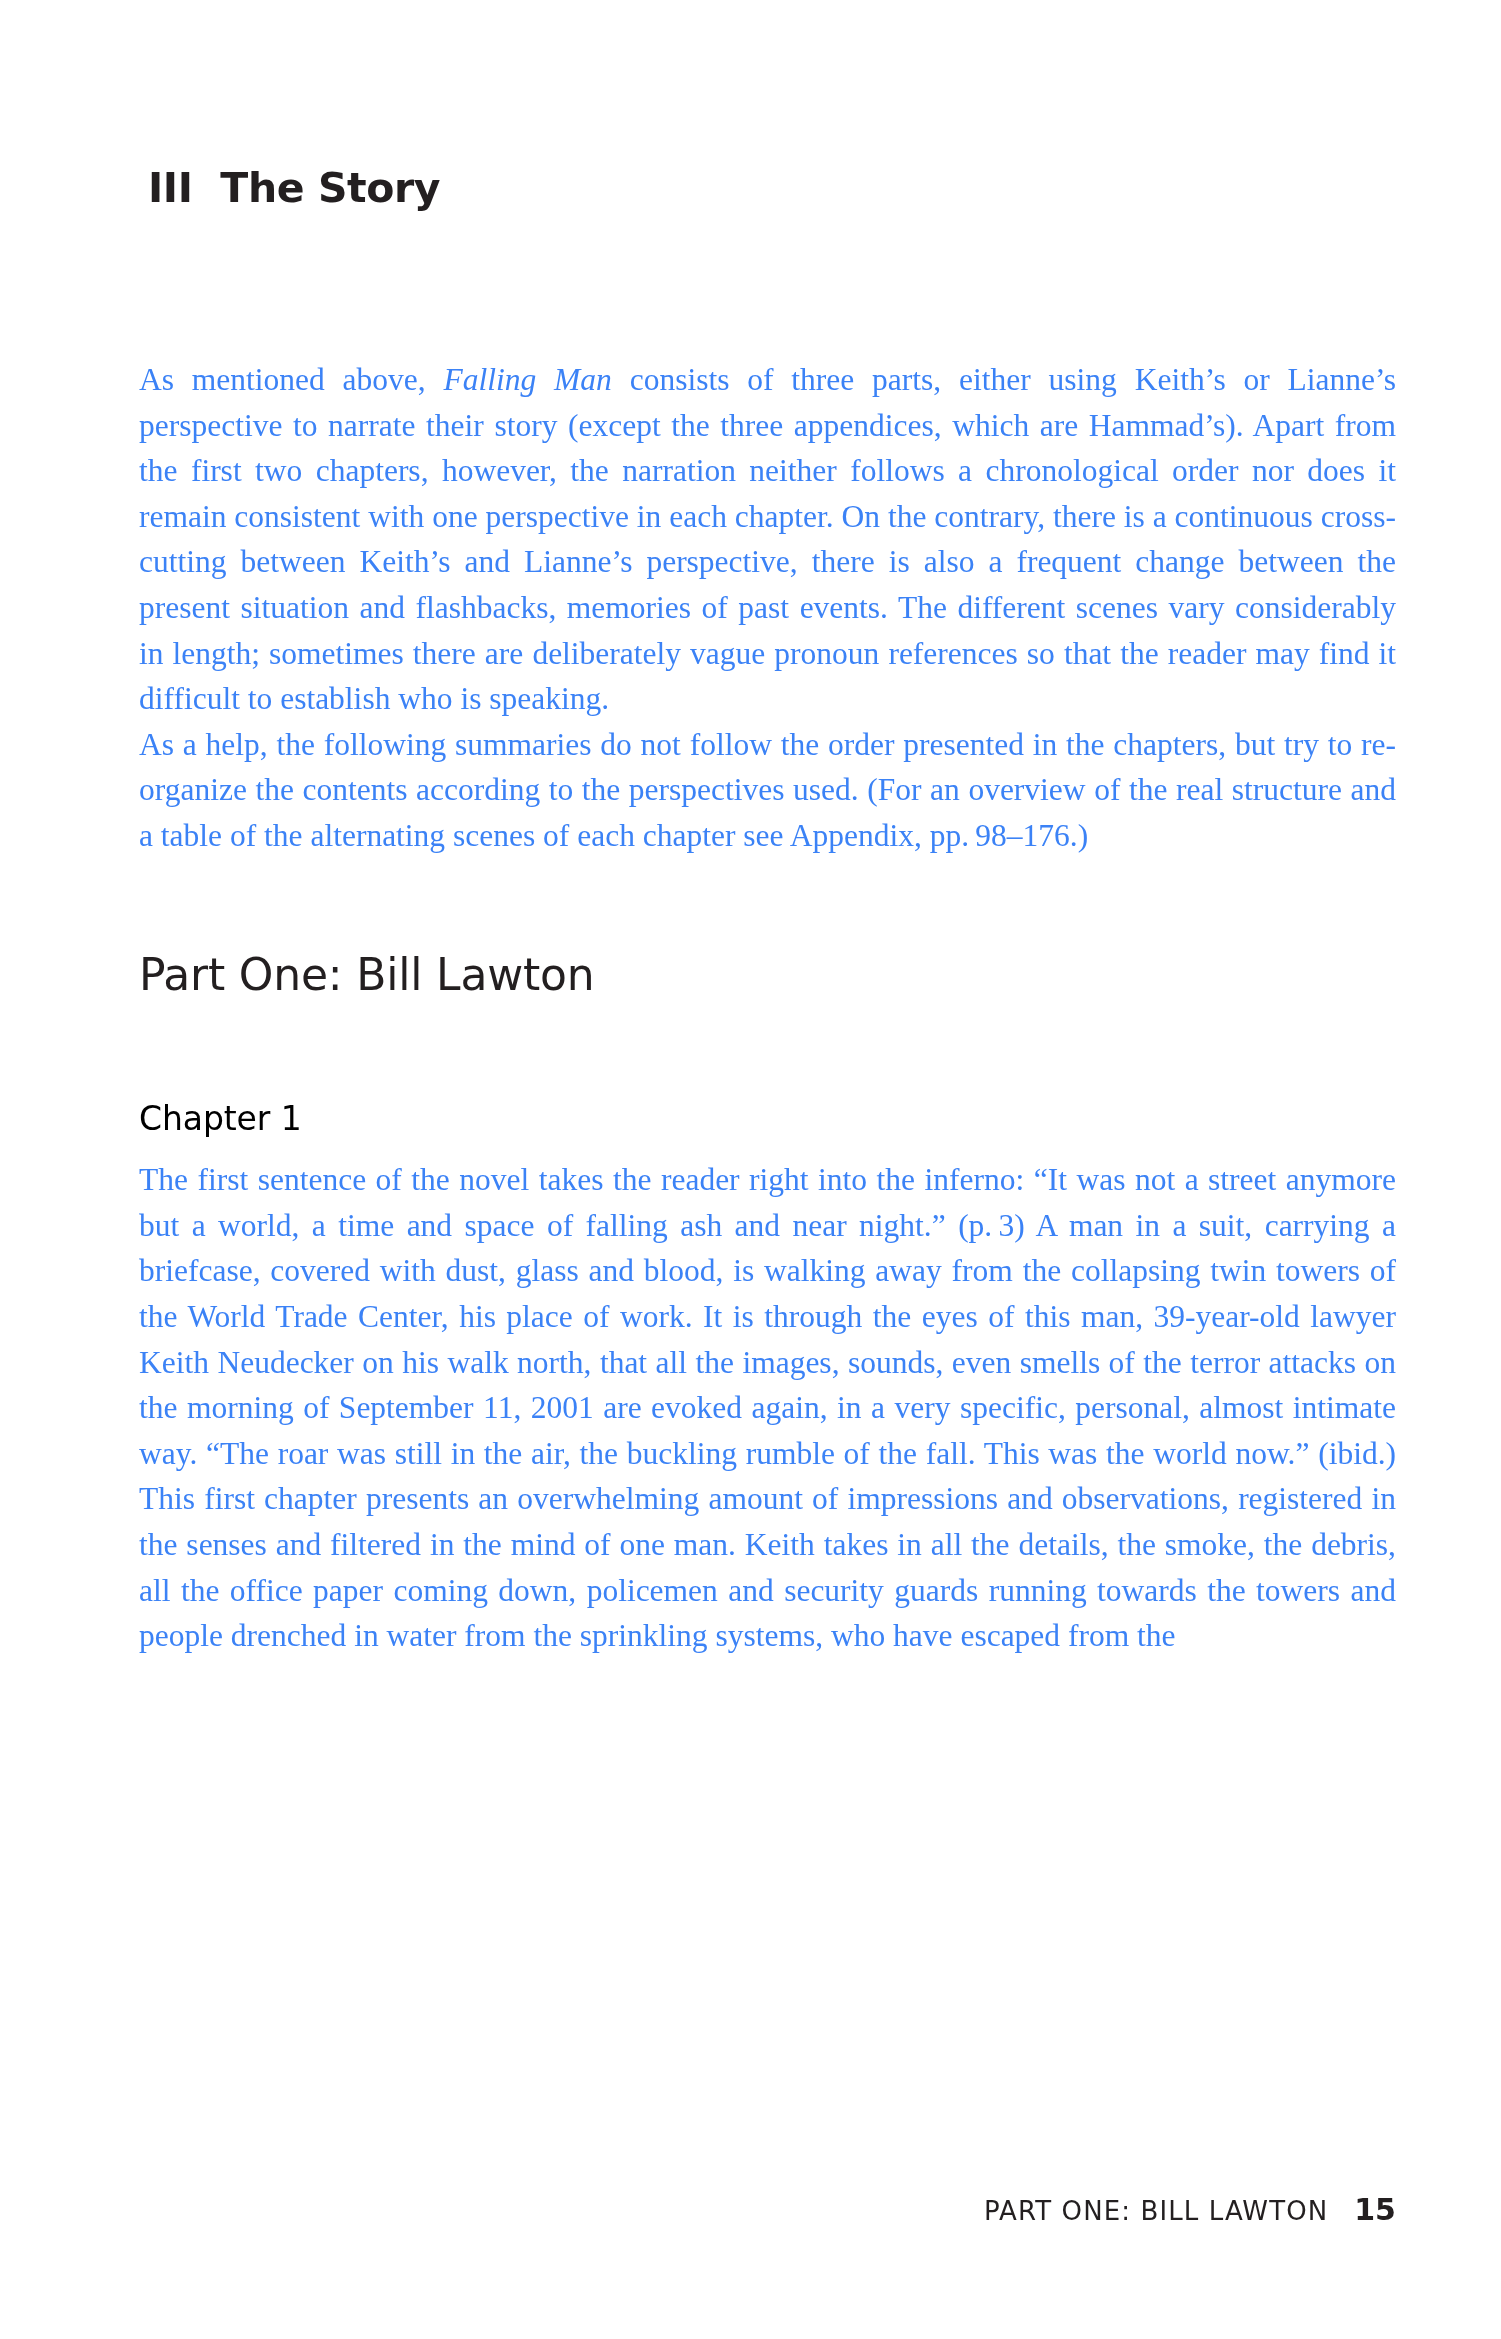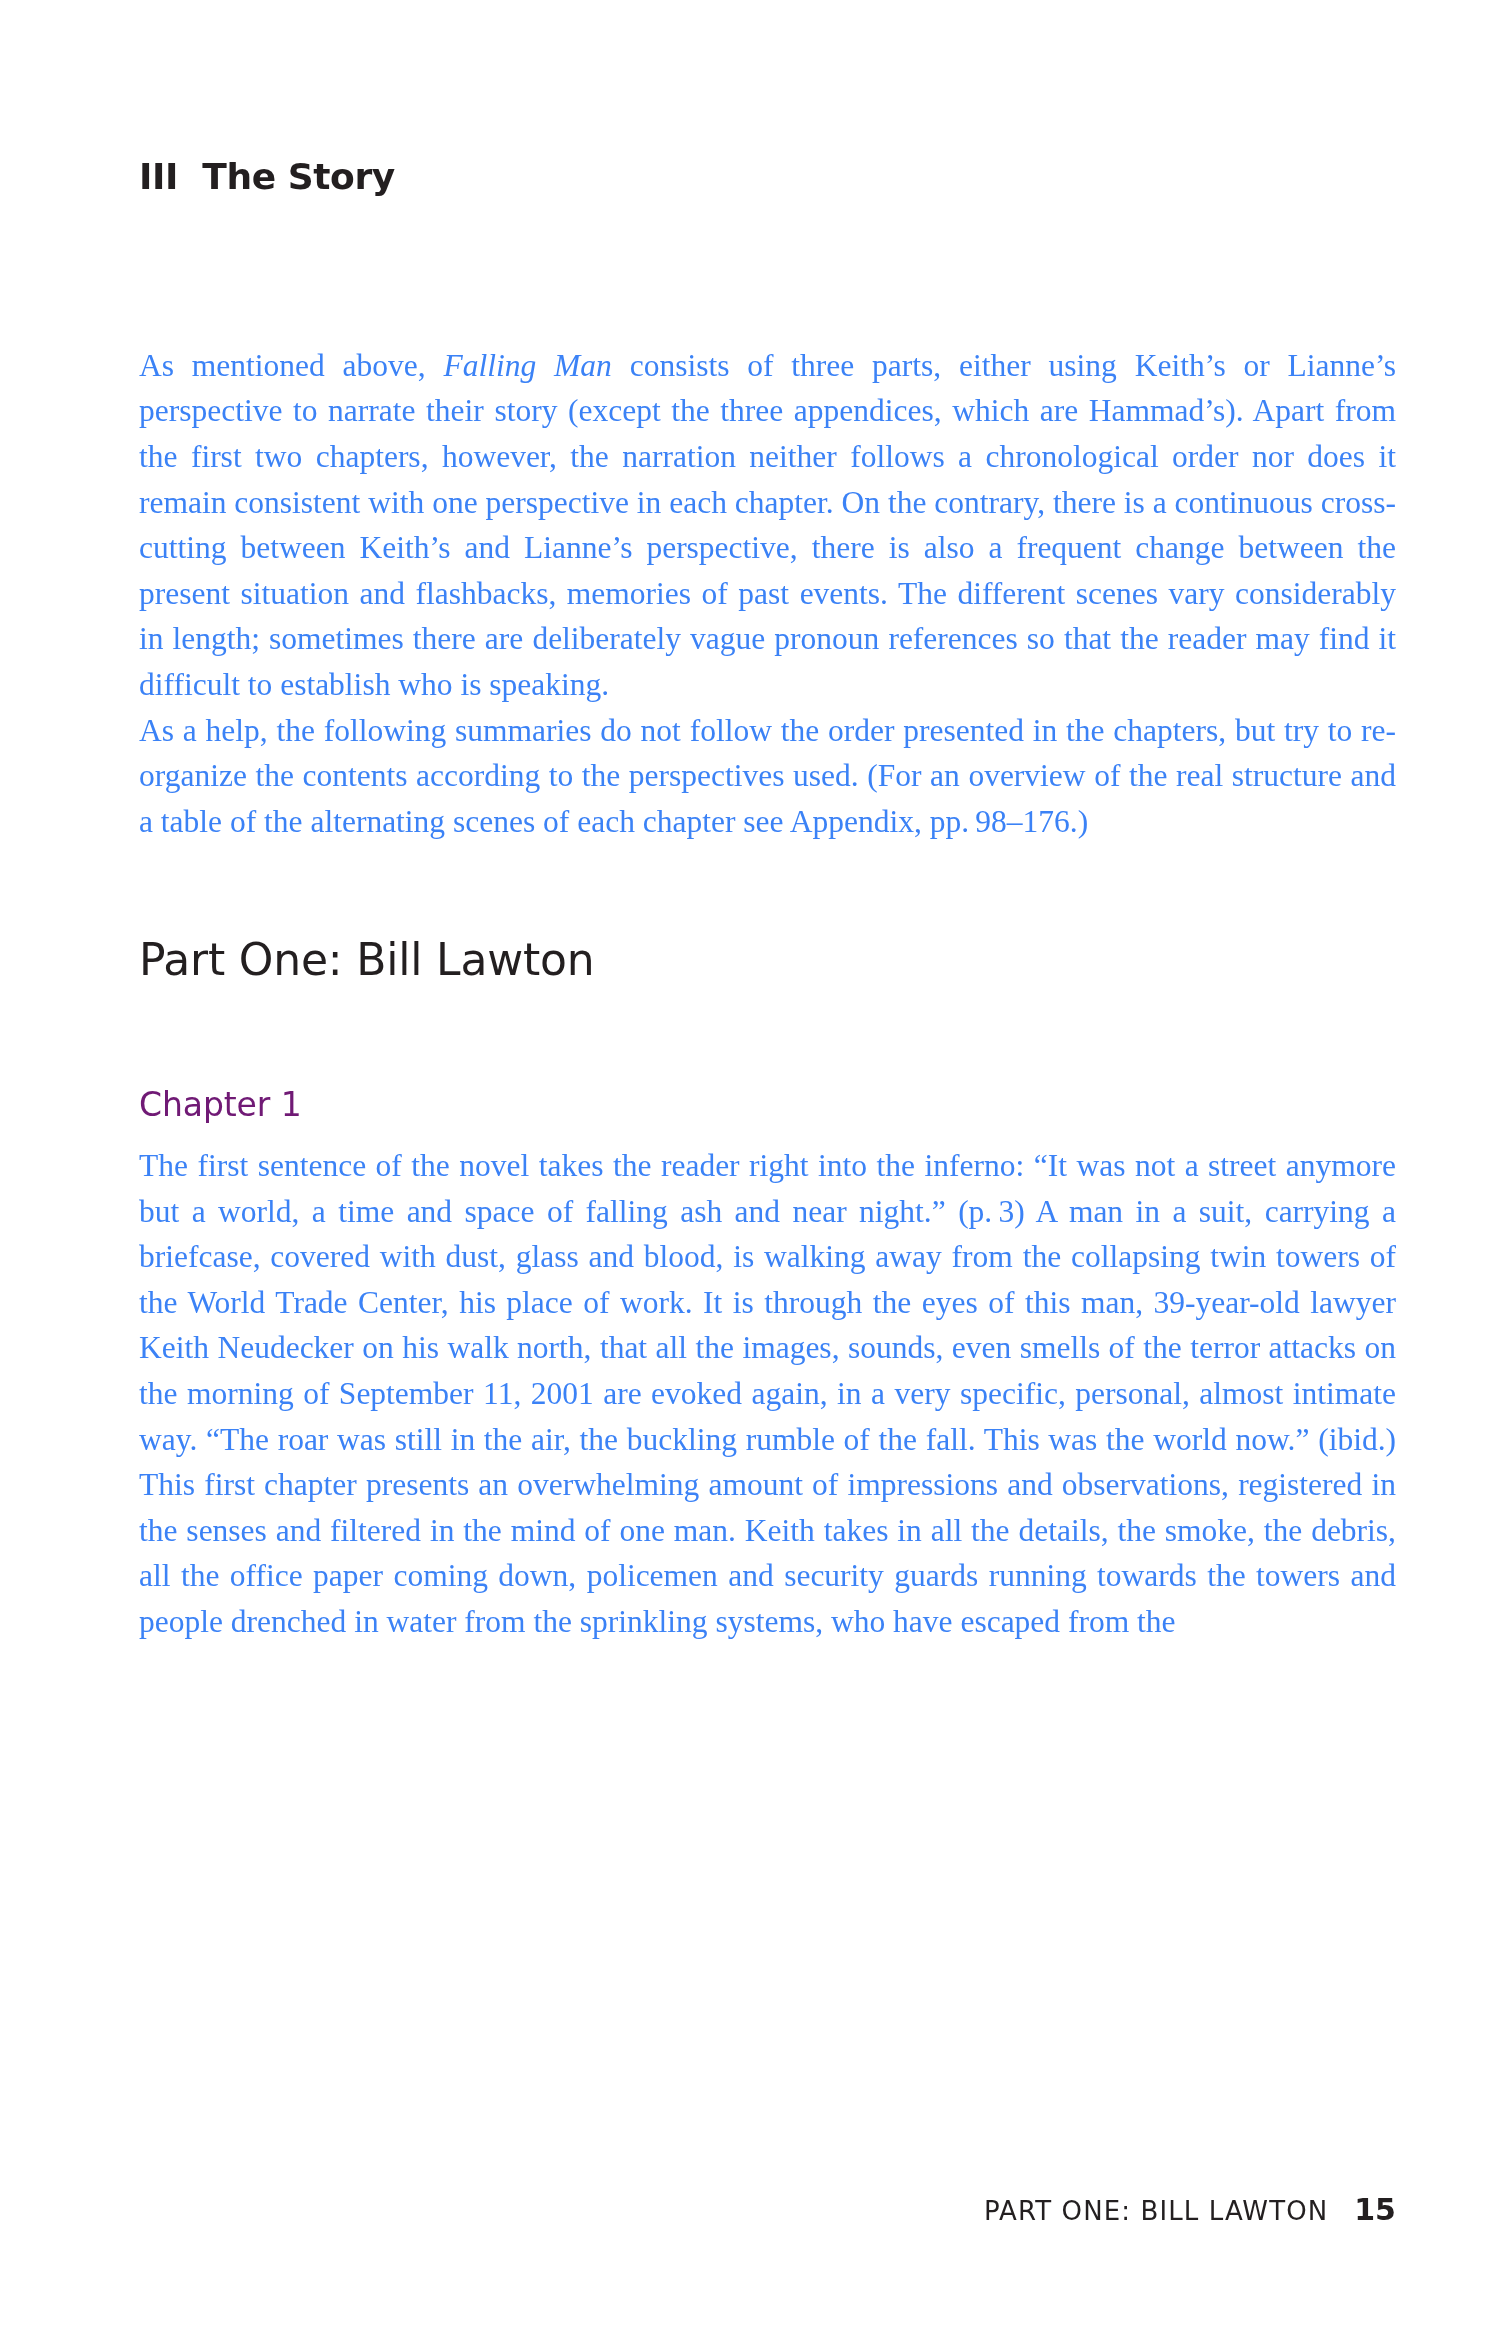--- a/index.html
+++ b/index.html
@@ -28,11 +28,11 @@
   .part-title {
     font-family: "DejaVu Sans", "Liberation Sans", sans-serif;
     font-weight: 700;
-    font-size: 36px;
+    font-size: 41px;
     line-height: 1.05;
     color: #231f20;
     letter-spacing: -0.4px;
-    margin: 0;
+    margin: 9px;
     padding-top: 158px;
     white-space: pre;
   }

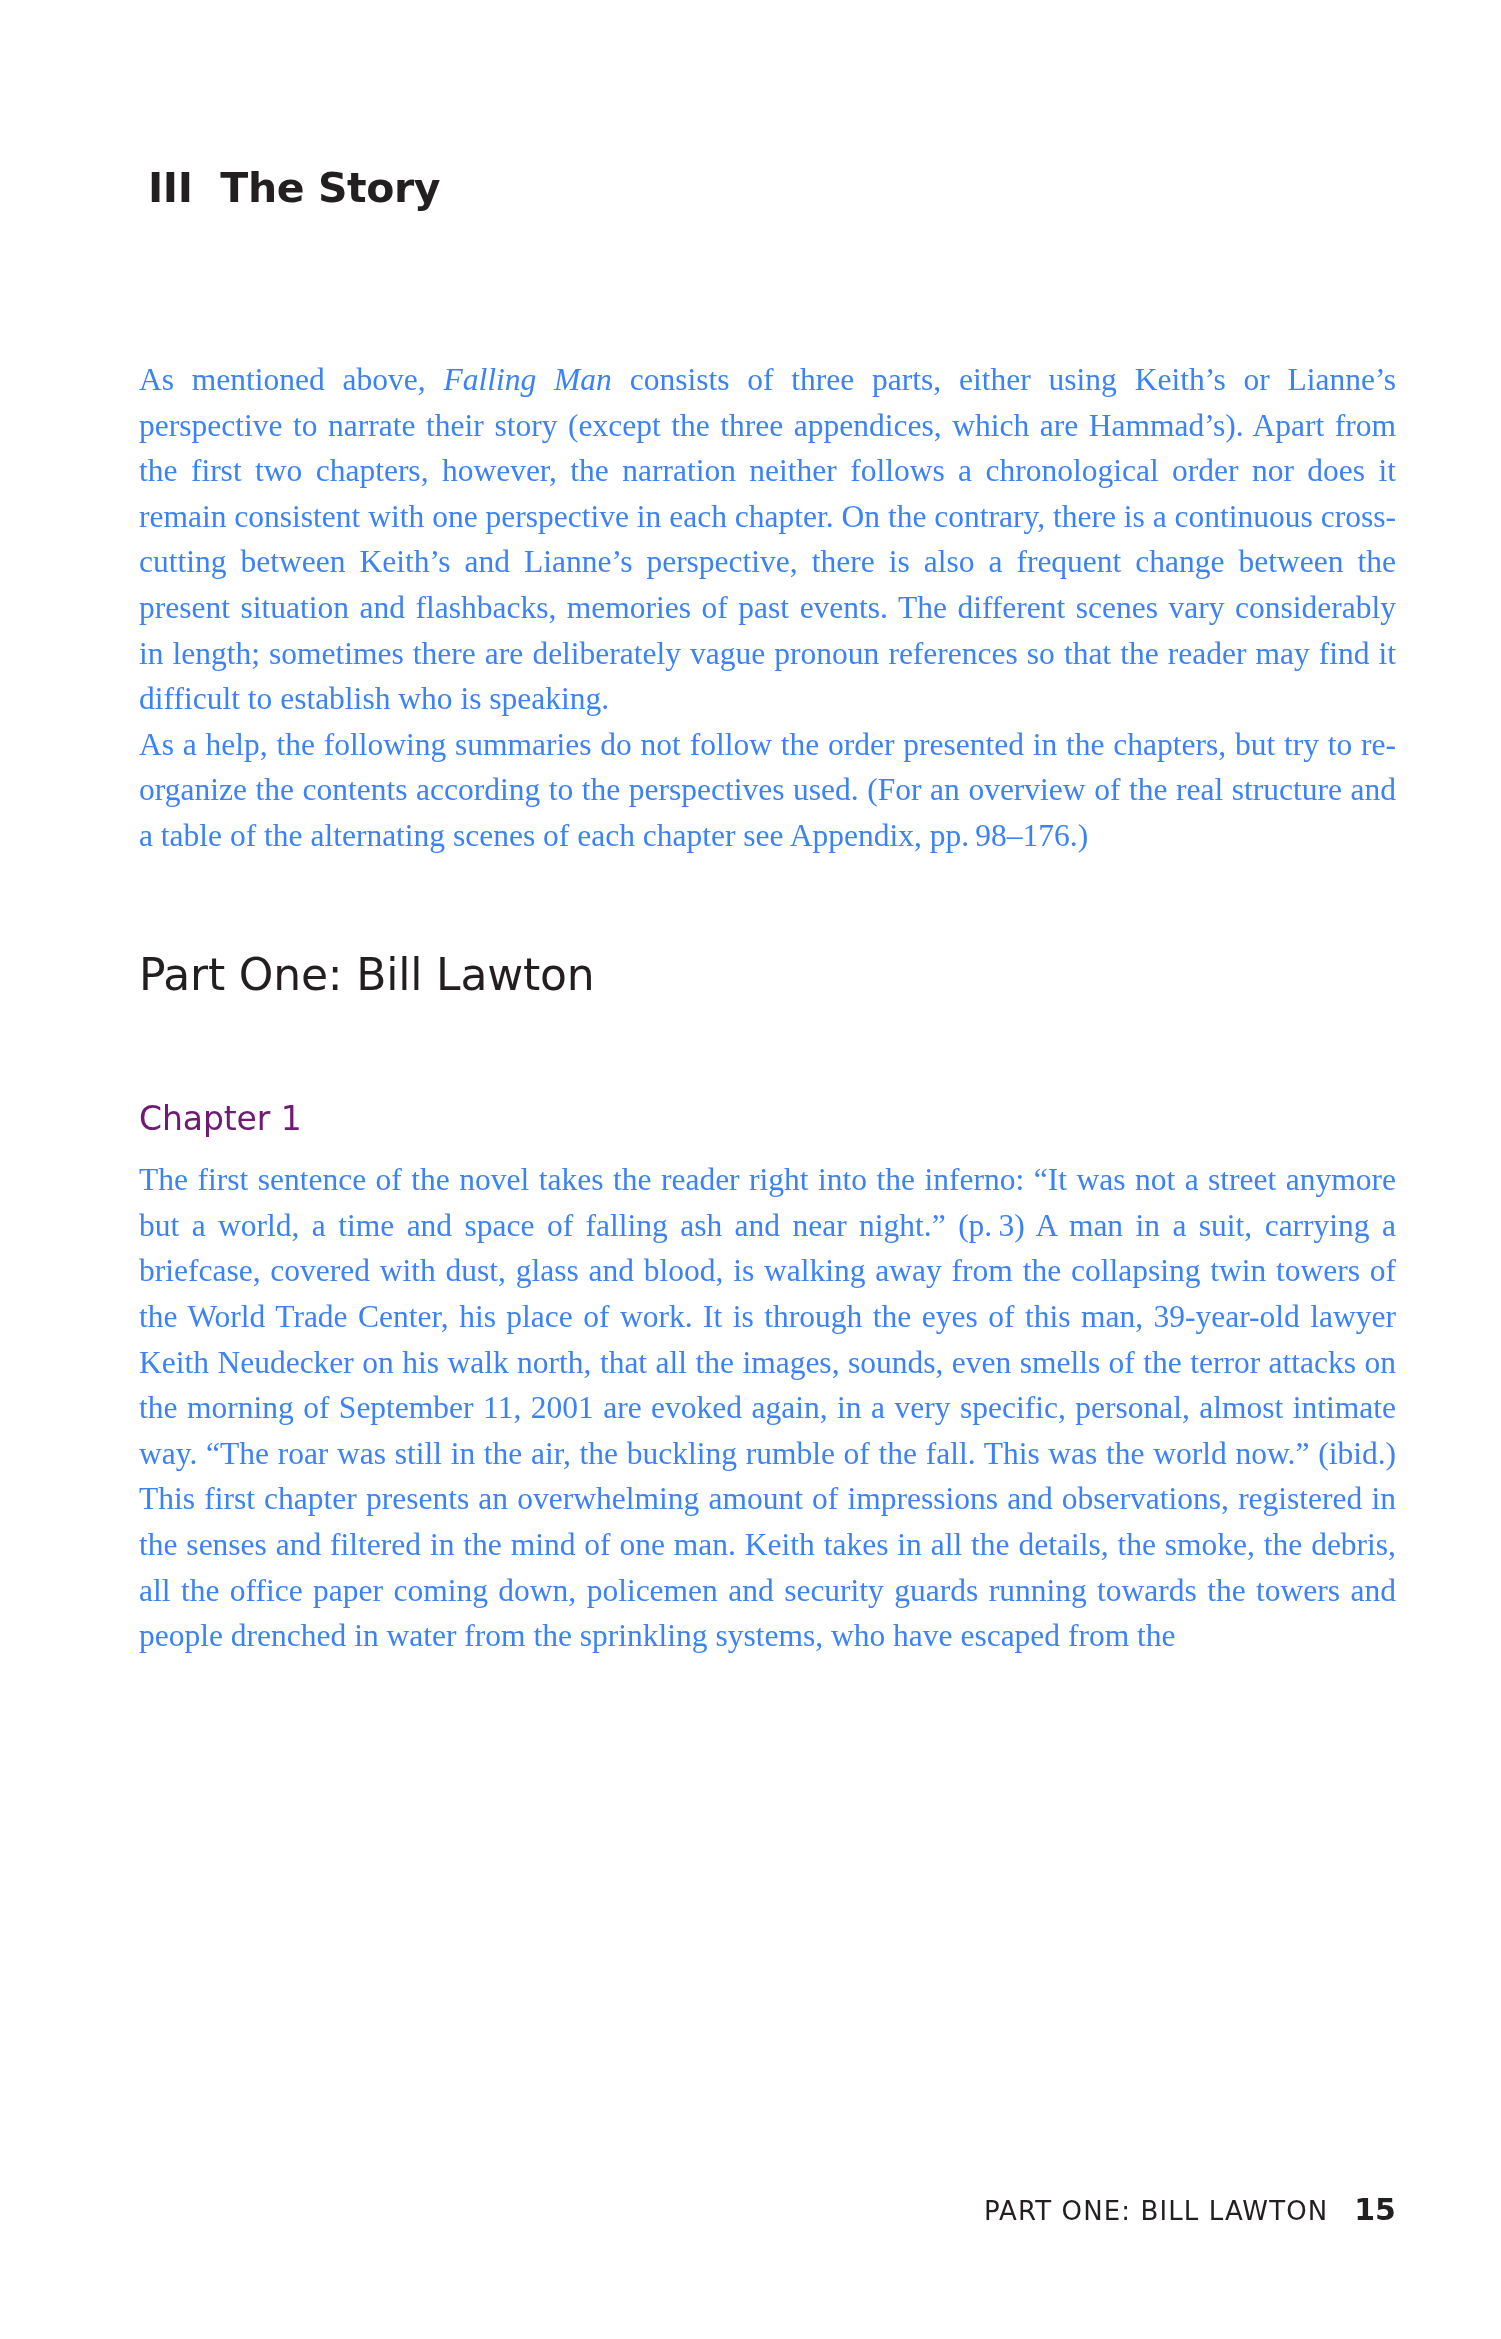--- a/index.html
+++ b/index.html
@@ -80,7 +80,7 @@
     font-weight: 400;
     font-size: 33px;
     line-height: 1.1;
-    color: #701a75;
+    color: #000000;
     letter-spacing: -0.1px;
     margin: 0;
     padding-top: 102px;

